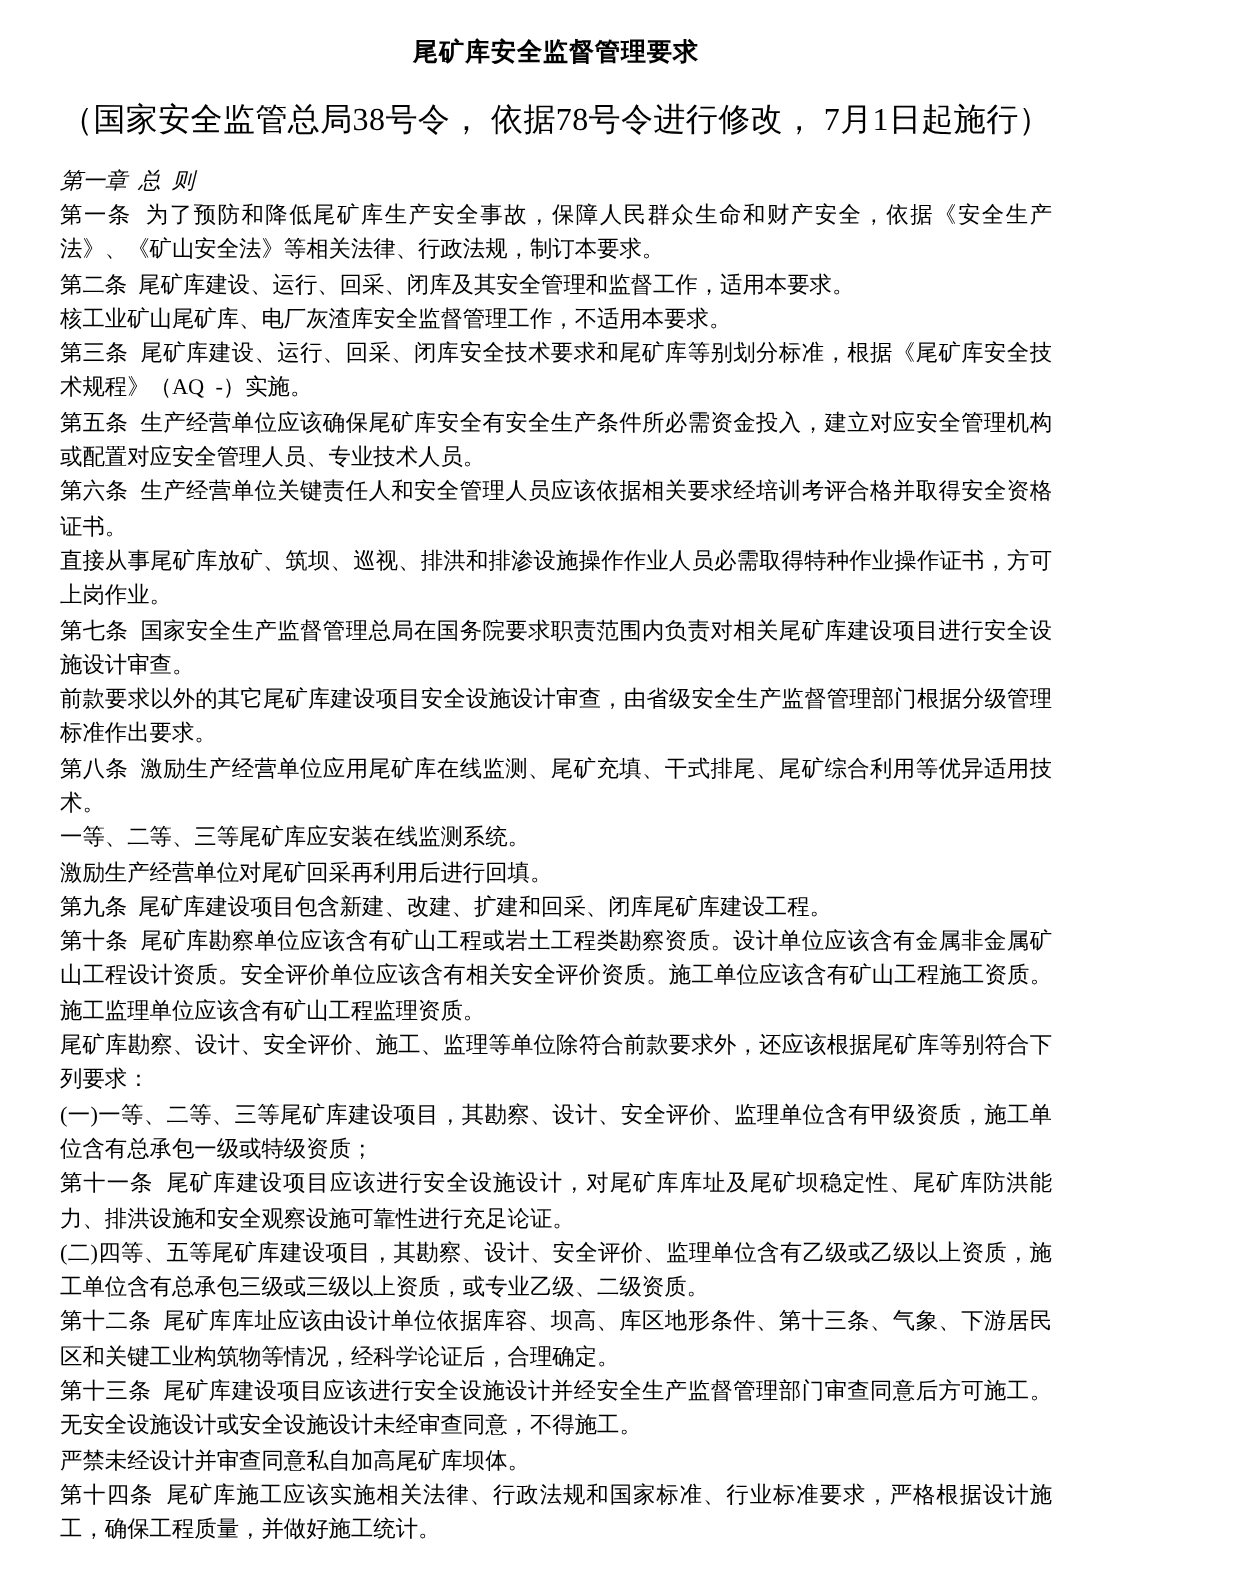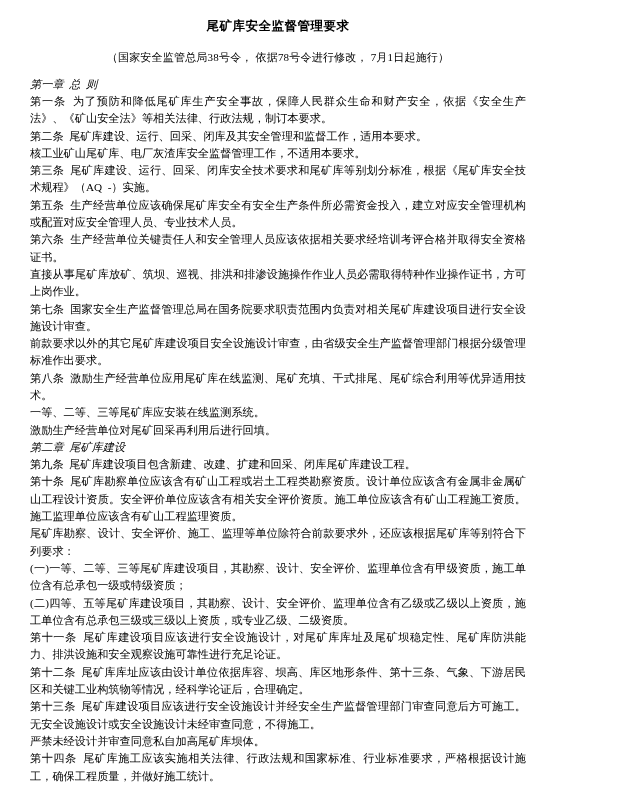--- a/index.html
+++ b/index.html
@@ -31,7 +31,7 @@
   }
   .doc-subtitle {
     text-align: center;
-    font-size: 11px;
+    font-size: 16px;
     margin: 16px 0 10px 0;
     line-height: 1.4;
     letter-spacing: 0.2px;

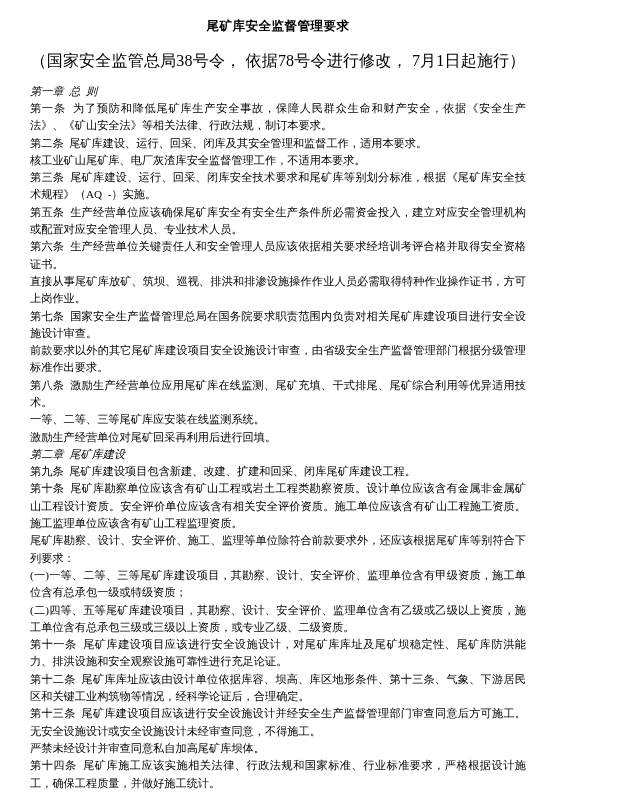--- a/index.html
+++ b/index.html
@@ -75,7 +75,6 @@
     <p class="para">第八条  激励生产经营单位应用尾矿库在线监测、尾矿充填、干式排尾、尾矿综合利用等优异适用技术。</p>
     <p class="para">一等、二等、三等尾矿库应安装在线监测系统。</p>
     <p class="para">激励生产经营单位对尾矿回采再利用后进行回填。</p>
-    <p class="heading">第二章  尾矿库建设</p>
     <p class="para">第九条  尾矿库建设项目包含新建、改建、扩建和回采、闭库尾矿库建设工程。</p>
     <p class="para">第十条  尾矿库勘察单位应该含有矿山工程或岩土工程类勘察资质。设计单位应该含有金属非金属矿山工程设计资质。安全评价单位应该含有相关安全评价资质。施工单位应该含有矿山工程施工资质。施工监理单位应该含有矿山工程监理资质。</p>
     <p class="para">尾矿库勘察、设计、安全评价、施工、监理等单位除符合前款要求外，还应该根据尾矿库等别符合下列要求：</p>

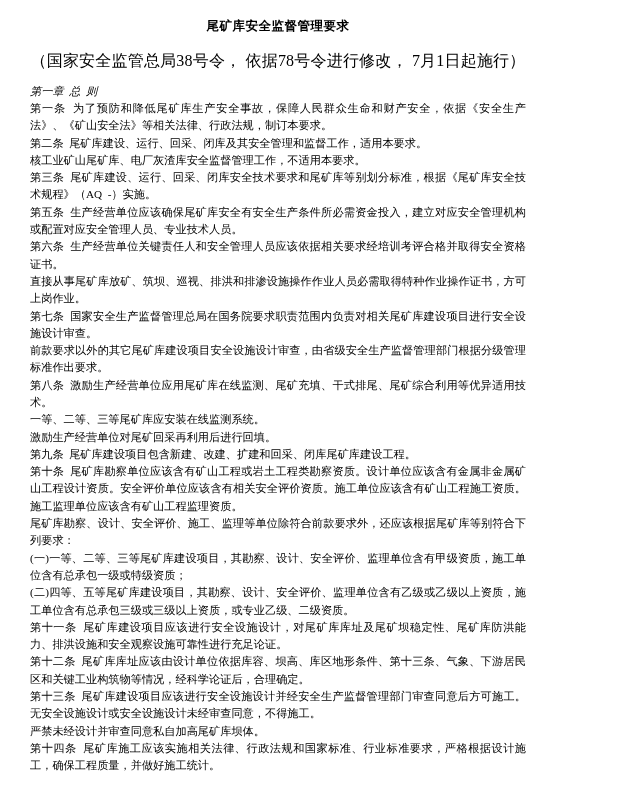--- a/index.html
+++ b/index.html
@@ -79,8 +79,8 @@
     <p class="para">第十条  尾矿库勘察单位应该含有矿山工程或岩土工程类勘察资质。设计单位应该含有金属非金属矿山工程设计资质。安全评价单位应该含有相关安全评价资质。施工单位应该含有矿山工程施工资质。施工监理单位应该含有矿山工程监理资质。</p>
     <p class="para">尾矿库勘察、设计、安全评价、施工、监理等单位除符合前款要求外，还应该根据尾矿库等别符合下列要求：</p>
     <p class="para">(一)一等、二等、三等尾矿库建设项目，其勘察、设计、安全评价、监理单位含有甲级资质，施工单位含有总承包一级或特级资质；</p>
+    <p class="para">第十一条  尾矿库建设项目应该进行安全设施设计，对尾矿库库址及尾矿坝稳定性、尾矿库防洪能力、排洪设施和安全观察设施可靠性进行充足论证。</p>
     <p class="para">(二)四等、五等尾矿库建设项目，其勘察、设计、安全评价、监理单位含有乙级或乙级以上资质，施工单位含有总承包三级或三级以上资质，或专业乙级、二级资质。</p>
-    <p class="para">第十一条  尾矿库建设项目应该进行安全设施设计，对尾矿库库址及尾矿坝稳定性、尾矿库防洪能力、排洪设施和安全观察设施可靠性进行充足论证。</p>
     <p class="para">第十二条  尾矿库库址应该由设计单位依据库容、坝高、库区地形条件、第十三条、气象、下游居民区和关键工业构筑物等情况，经科学论证后，合理确定。</p>
     <p class="para">第十三条  尾矿库建设项目应该进行安全设施设计并经安全生产监督管理部门审查同意后方可施工。无安全设施设计或安全设施设计未经审查同意，不得施工。</p>
     <p class="para">严禁未经设计并审查同意私自加高尾矿库坝体。</p>

